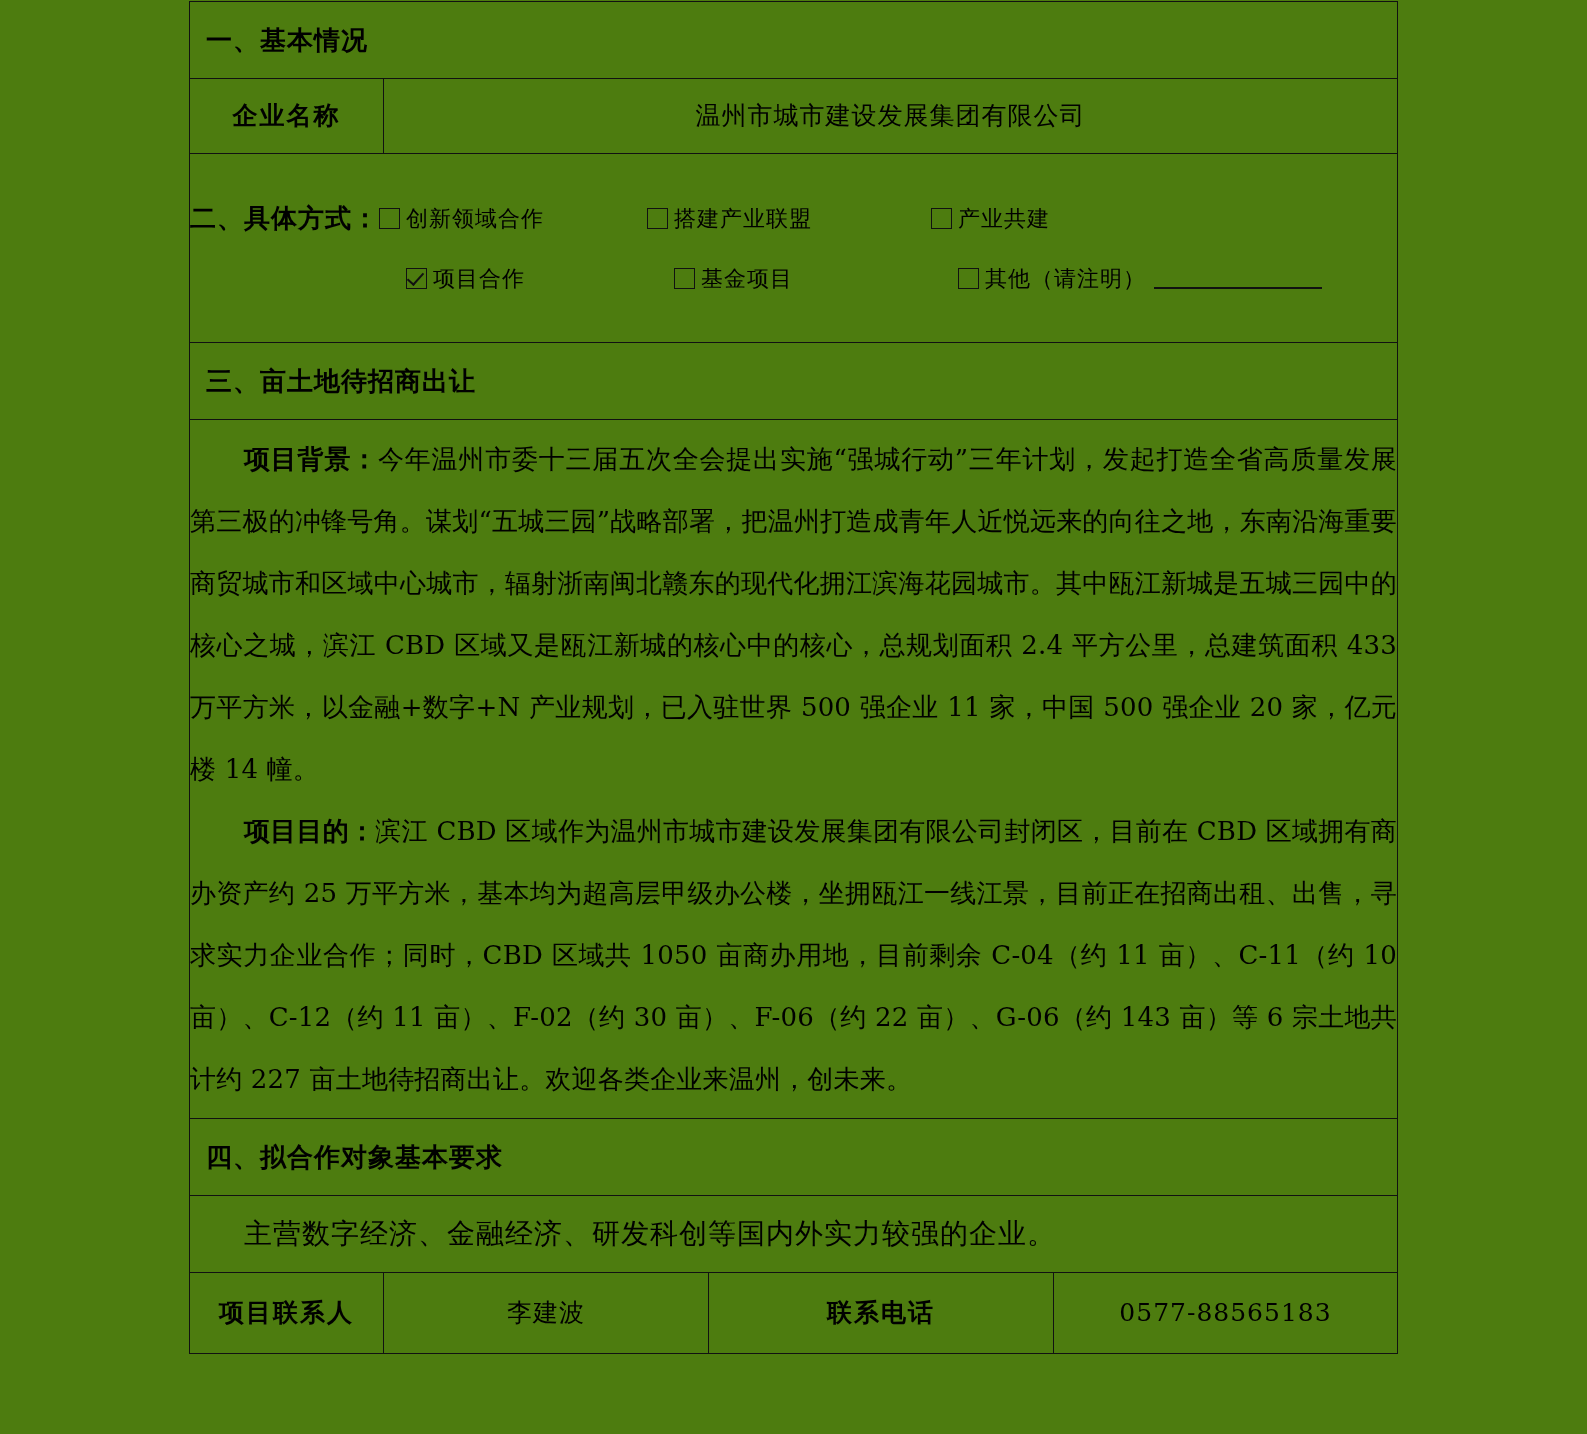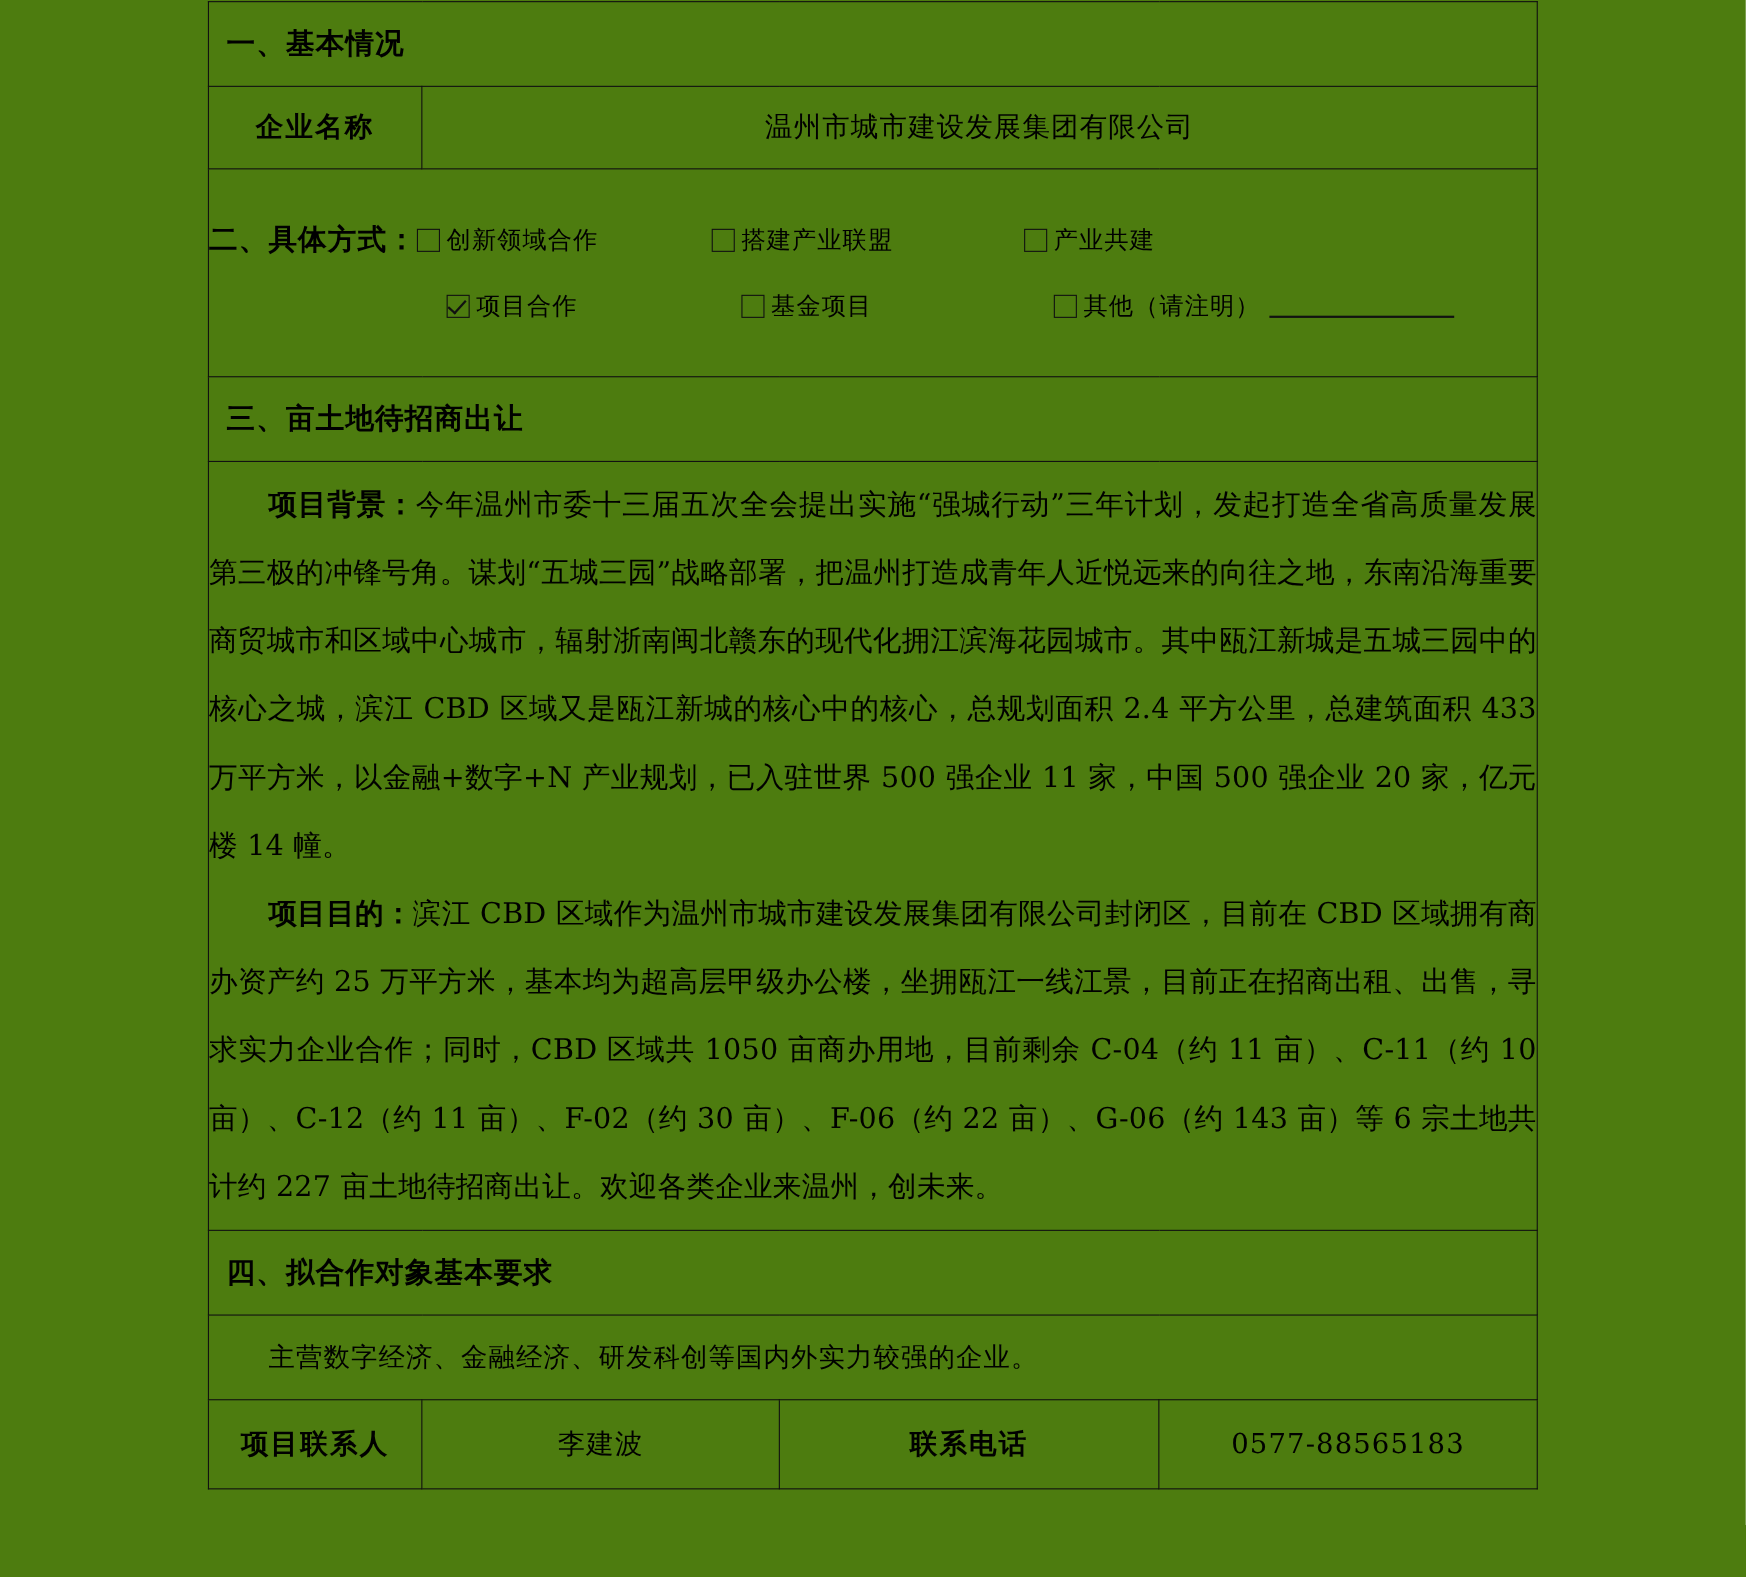--- a/index.html
+++ b/index.html
@@ -158,7 +158,7 @@
     vertical-align: middle;
   }
   .req-text {
-    font-size: 24px;
+    font-size: 28px;
     text-indent: 54px;
     letter-spacing: 1px;
   }

